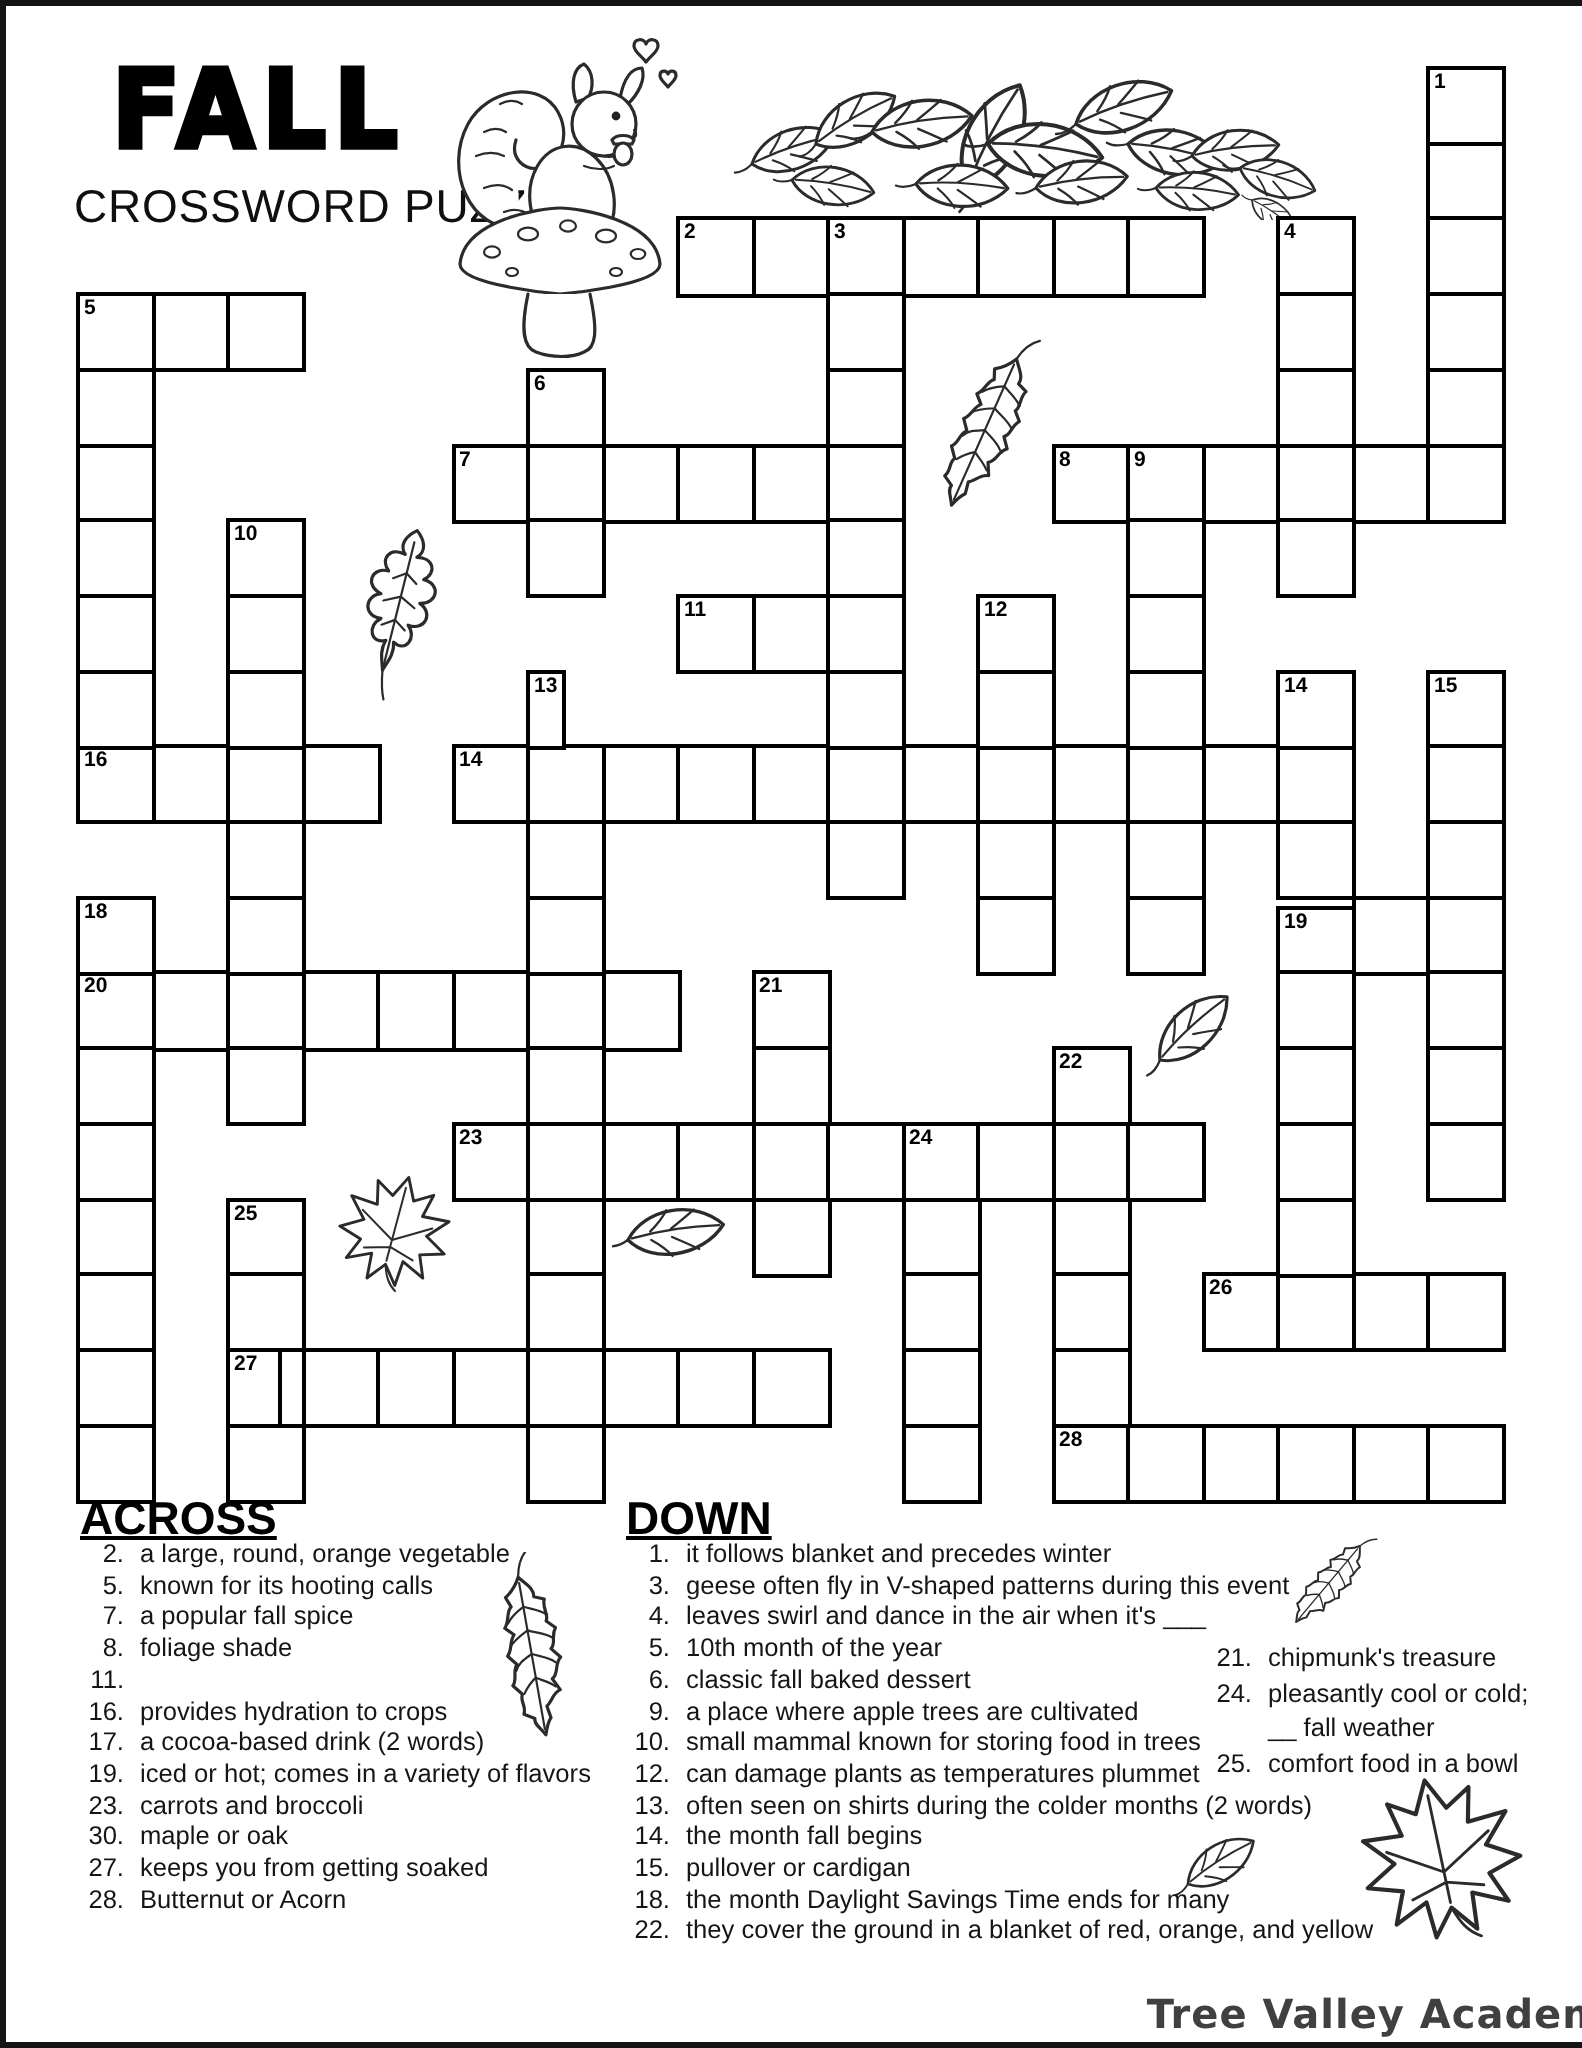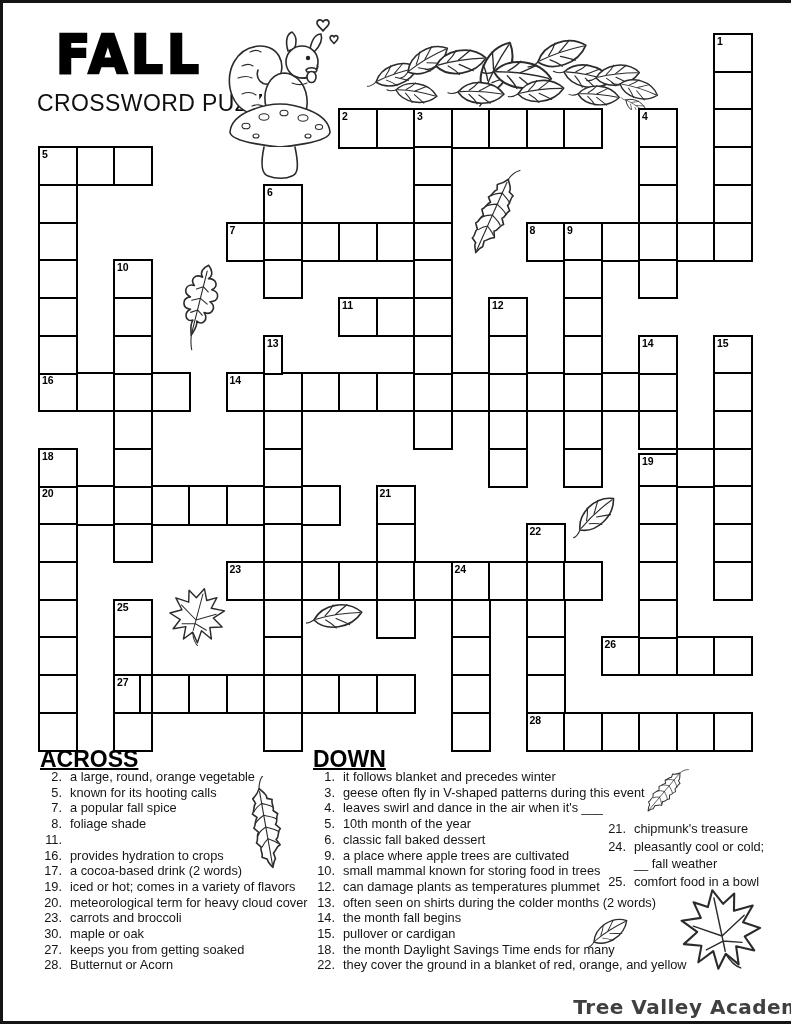--- a/index.html
+++ b/index.html
@@ -398,10 +398,6 @@
         <span class="ctext">iced or hot; comes in a variety of flavors</span>
       </div>
       <div class="clue">
-        <span class="cnum">20.</span>
-        <span class="ctext">meteorological term for heavy cloud cover</span>
-      </div>
-      <div class="clue">
         <span class="cnum">23.</span>
         <span class="ctext">carrots and broccoli</span>
       </div>

